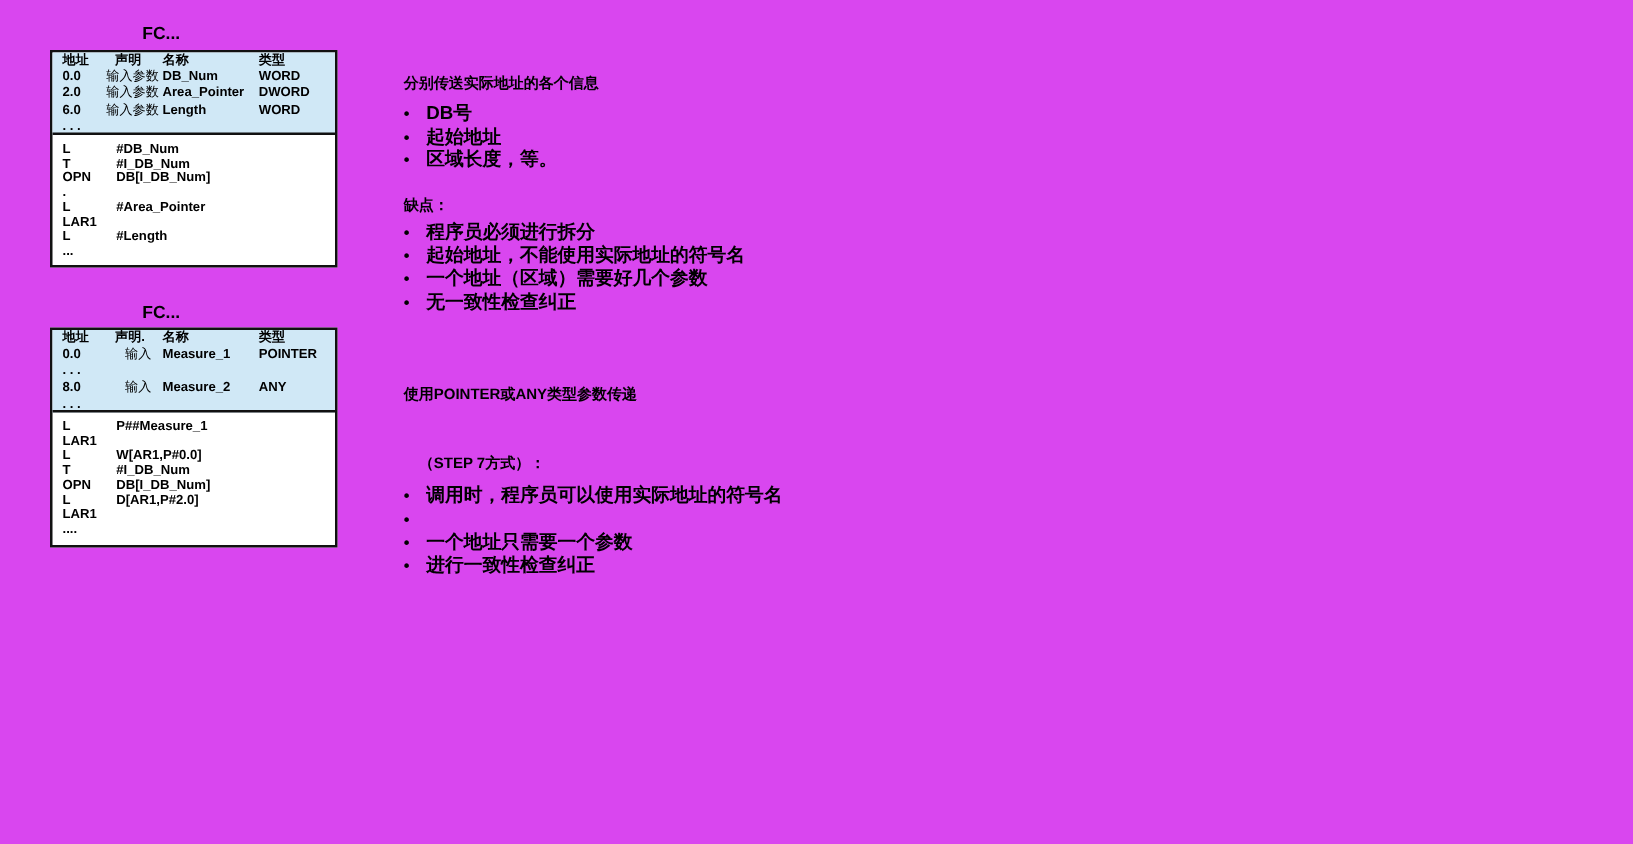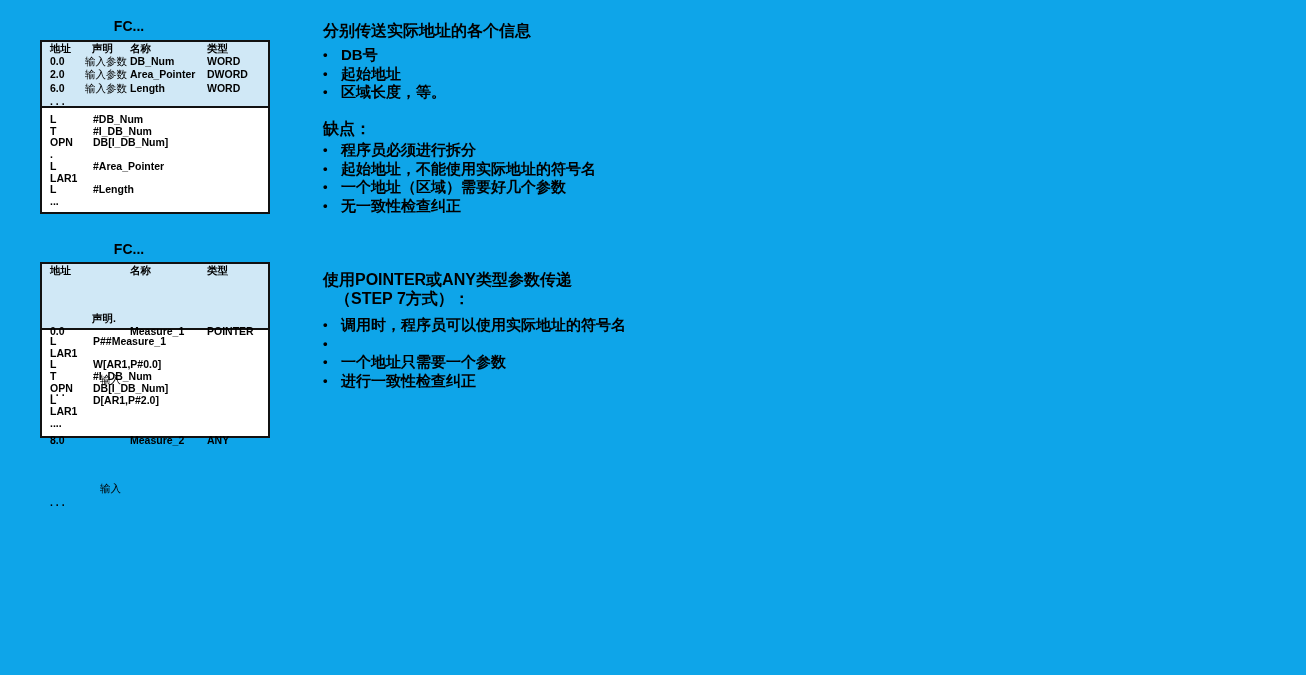--- a/index.html
+++ b/index.html
@@ -3,7 +3,7 @@
 <meta charset="utf-8">
 <style>
   html,body{margin:0;padding:0;background:#fff;}
-  .page{position:relative;width:1306px;height:675px;background:#0ea5e9;
+  .page{position:relative;width:1306px;height:675px;background:#d946ef;
         font-family:"Liberation Sans","DejaVu Sans",sans-serif;color:#000;overflow:hidden;}
 
   

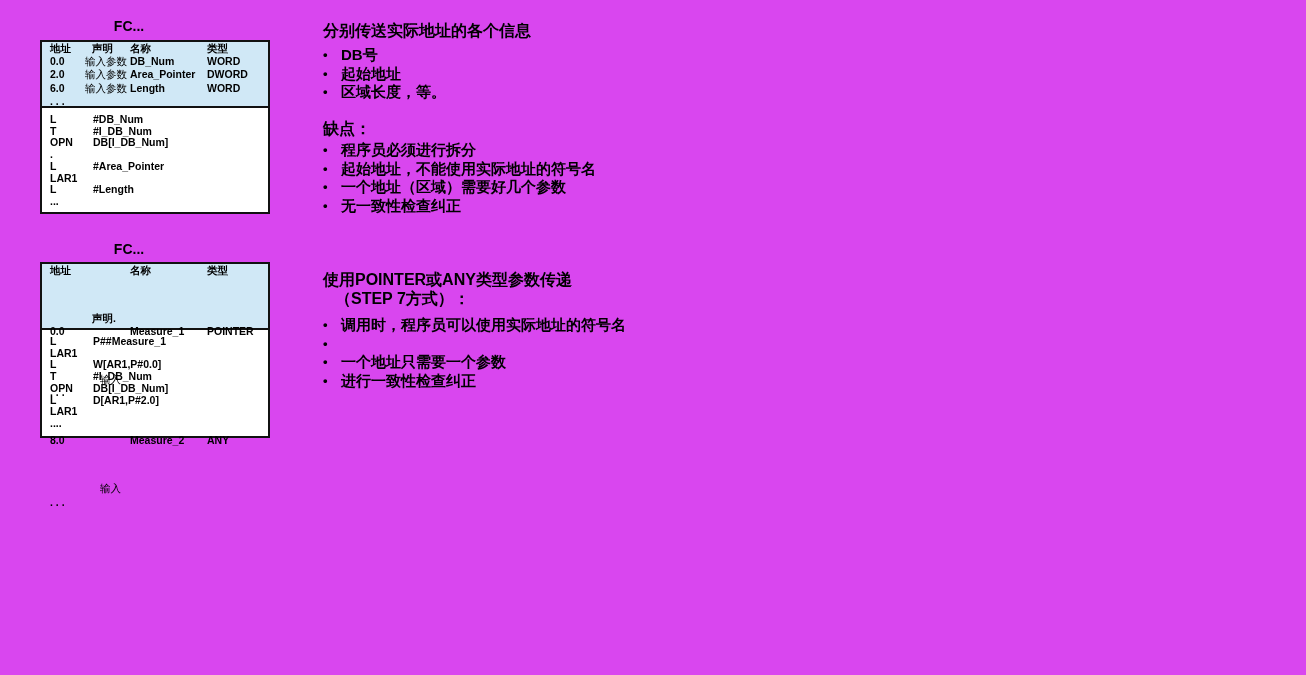--- a/index.html
+++ b/index.html
@@ -39,7 +39,7 @@
   #sec1{top:21px;}
   #sec2{top:119px;}
   #sec3{top:270px;}
-  .sec-title{font-size:16px;font-weight:bold;line-height:19px;white-space:nowrap;}
+  .sec-title{font-size:12px;font-weight:bold;line-height:19px;white-space:nowrap;margin-top:36px;}
   #sec3 .line2{padding-left:12px;}
   .bullets{margin-top:6px;}
   #sec2 .bullets{margin-top:3px;}

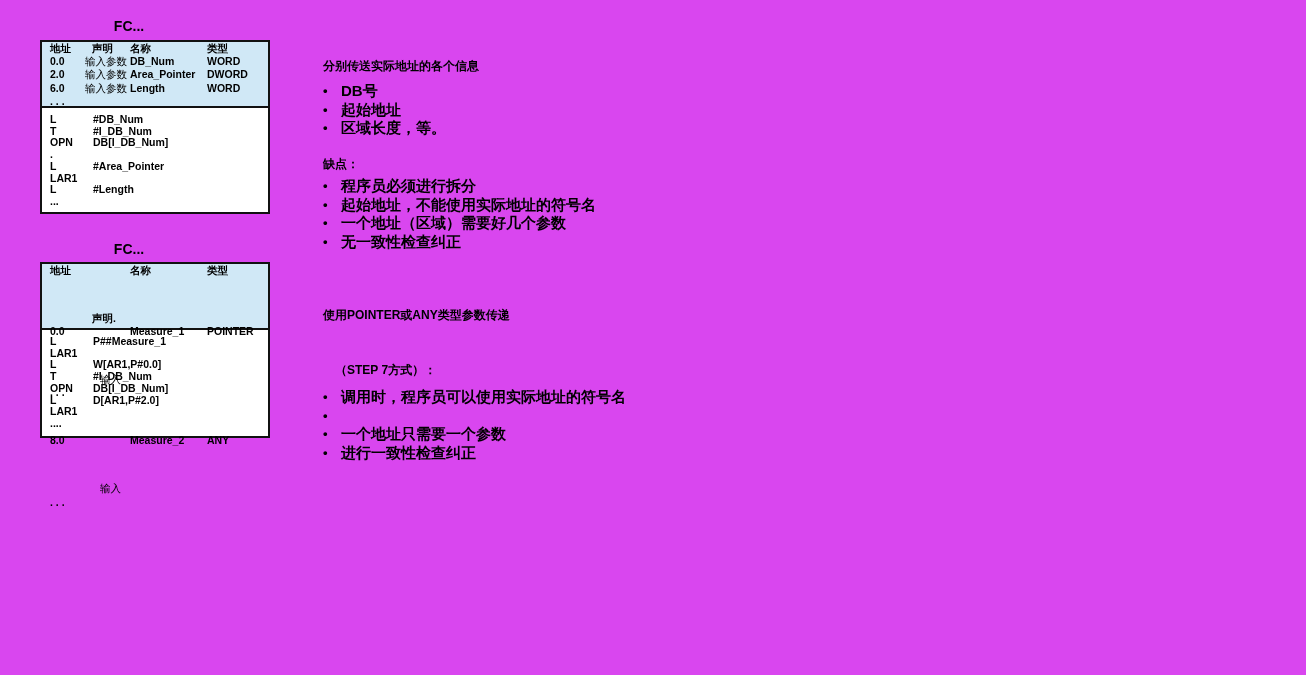--- a/index.html
+++ b/index.html
@@ -28,7 +28,7 @@
   .c-type{font-weight:bold;}
   .trow.head span{font-weight:bold;}
   .trow.head .c-decl{padding-left:7px;}
-  .decl-ind .c-decl{padding-left:15px;margin-top:48px;}
+  .decl-ind .c-decl{padding-left:15px;}
 
   .code{padding:6px 0 0 8px;font-size:10.5px;line-height:11.7px;font-weight:bold;}
   .cline{display:flex;white-space:nowrap;}

